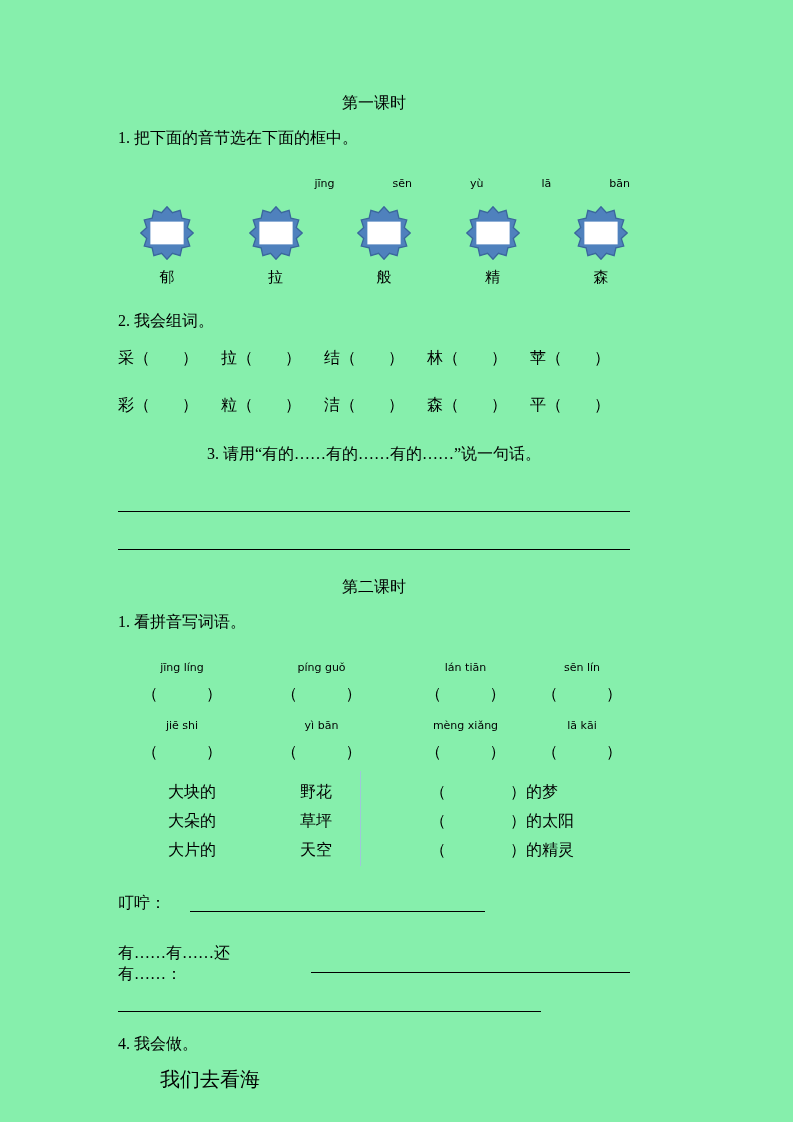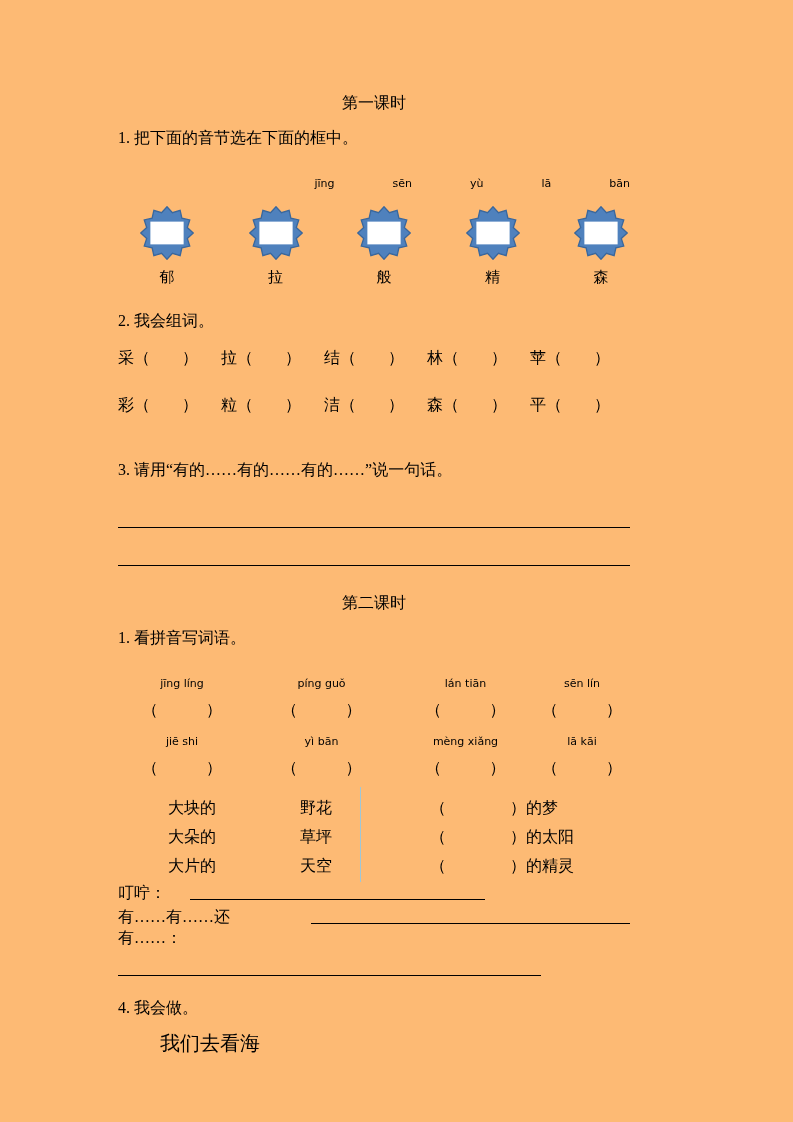--- a/index.html
+++ b/index.html
@@ -9,7 +9,7 @@
     width: 793px;
     height: 1122px;
     margin: 0 auto;
-    background: #fdba74;
+    background: #86efac;
     color: #000000;
     font-family: "Liberation Serif", "DejaVu Serif", serif;
     font-size: 16px;

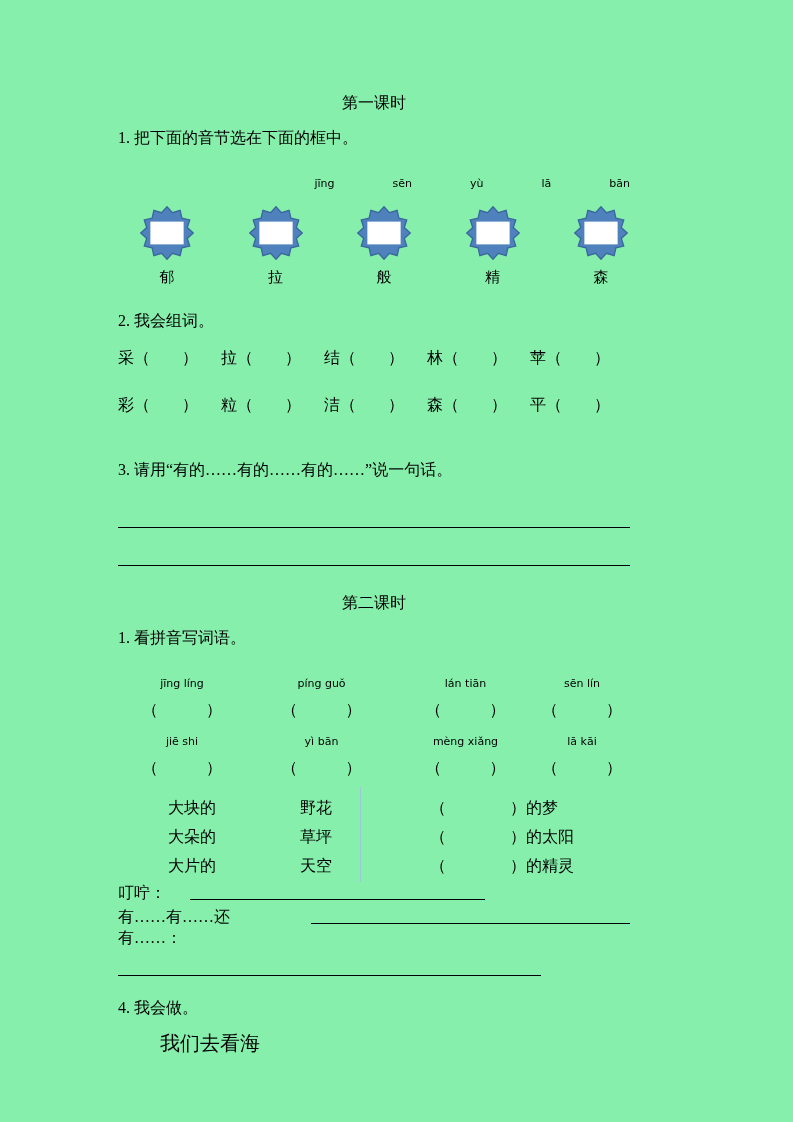--- a/index.html
+++ b/index.html
@@ -33,7 +33,7 @@
   .words-row.r1 { margin-top: 16px; }
   .words-row.r2 { margin-top: 26px; }
 
-  .q3-prompt { margin-top: 44px; }
+  .q3-prompt { margin-top: 28px; text-align: center; }
   .blank-line { height: 0; border-bottom: 1px solid #000; width: 100%; }
   .blank-line.first { margin-top: 46px; }
   .blank-line.second { margin-top: 37px; }

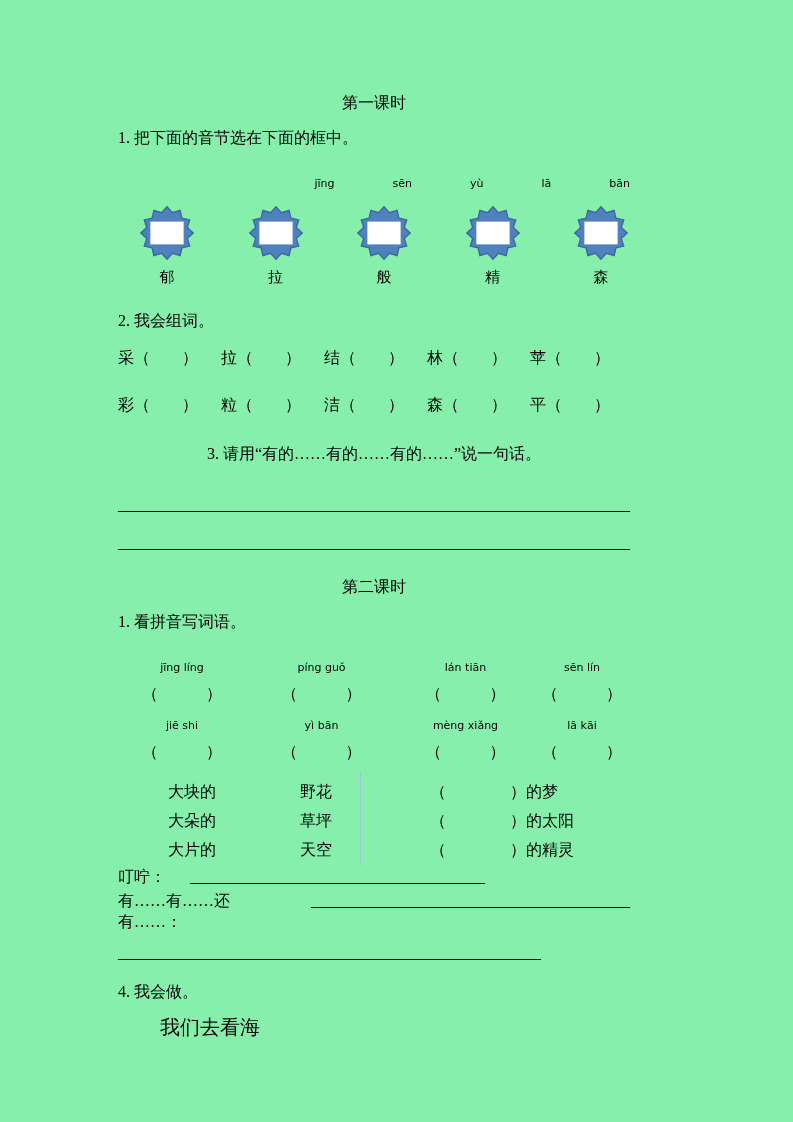--- a/index.html
+++ b/index.html
@@ -51,7 +51,7 @@
   .match-row { display: grid; grid-template-columns: 132px 110px 1fr; line-height: 29px; }
   .m-right { padding-left: 20px; }
 
-  .fill-row { margin-top: 3px; display: flex; align-items: flex-start; gap: 24px; }
+  .fill-row { margin-top: 29px; display: flex; align-items: center; gap: 24px; }
   .uline { display: inline-block; border-bottom: 1px solid #000; height: 17px; }
   .uline.short { width: 295px; }
   .uline.mid { width: 332px; }

